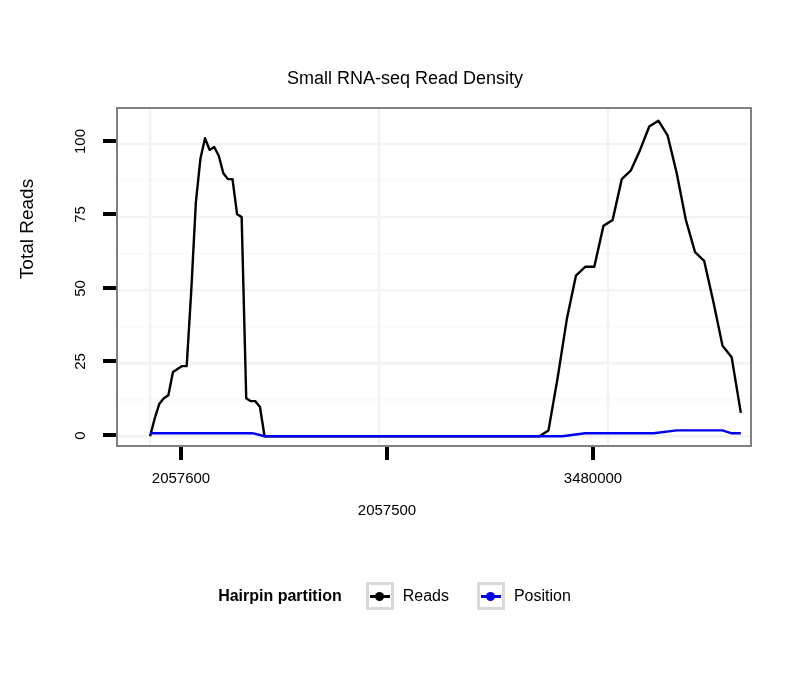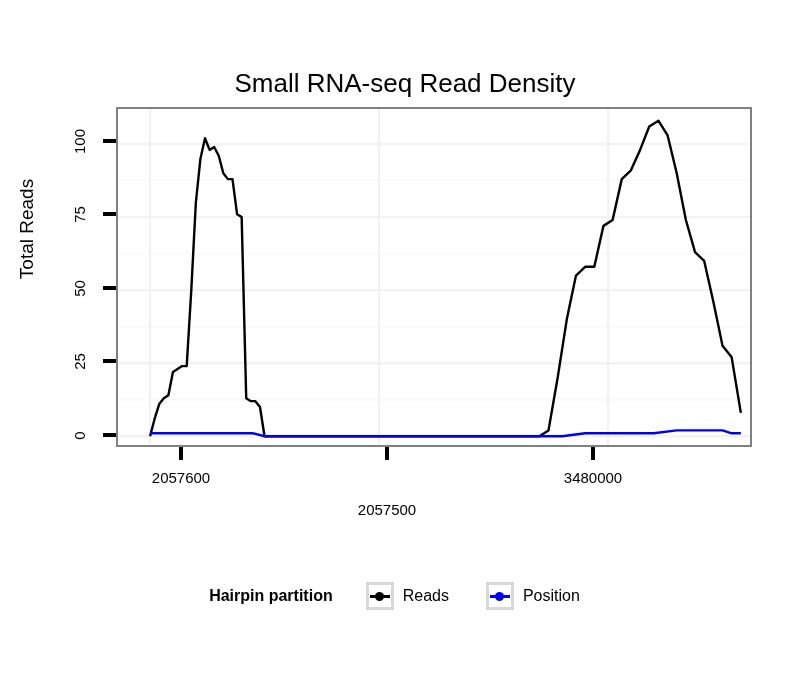--- a/index.html
+++ b/index.html
@@ -30,7 +30,7 @@
     top: 68px;
     width: 810px;
     text-align: center;
-    font-size: 26px;
+    font-size: 18px;
     font-weight: normal;
     letter-spacing: 0px;
     color: #000000;

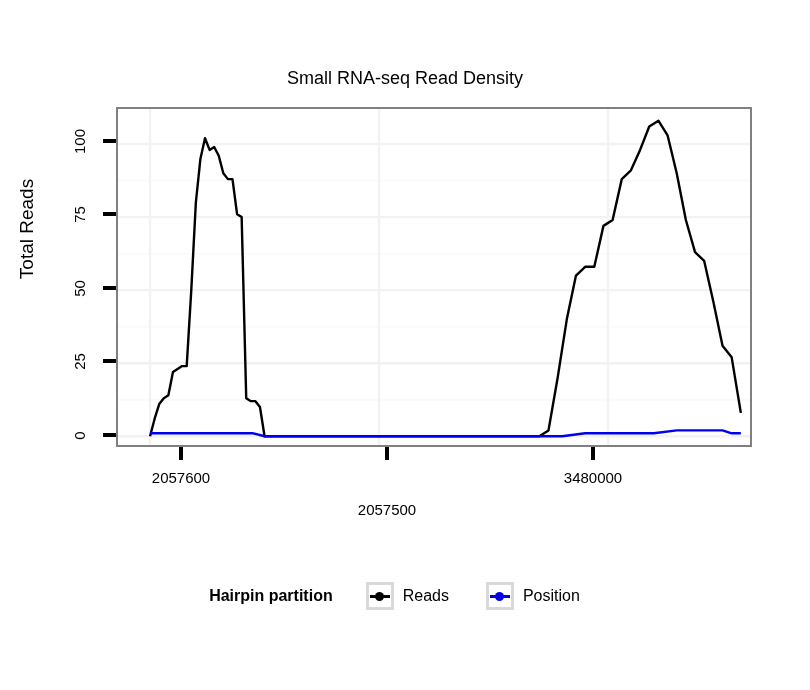--- a/index.html
+++ b/index.html
@@ -118,7 +118,7 @@
     display: flex;
     justify-content: center;
     align-items: center;
-    gap: 16px;
+    gap: 7px;
   }
   #legend-title {
     font-size: 16px;

